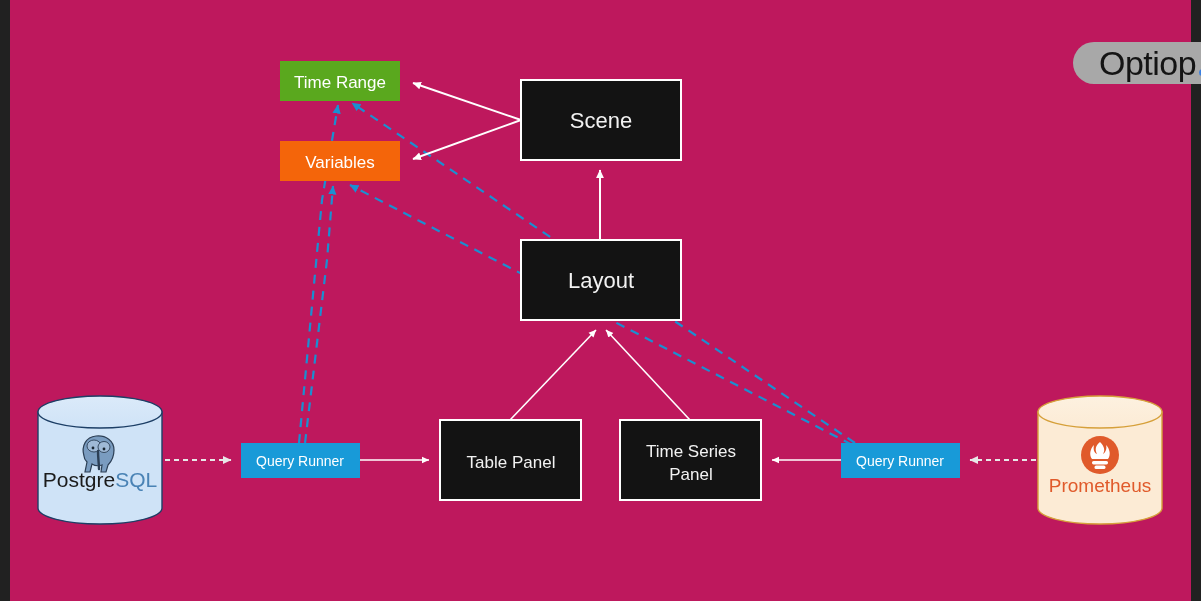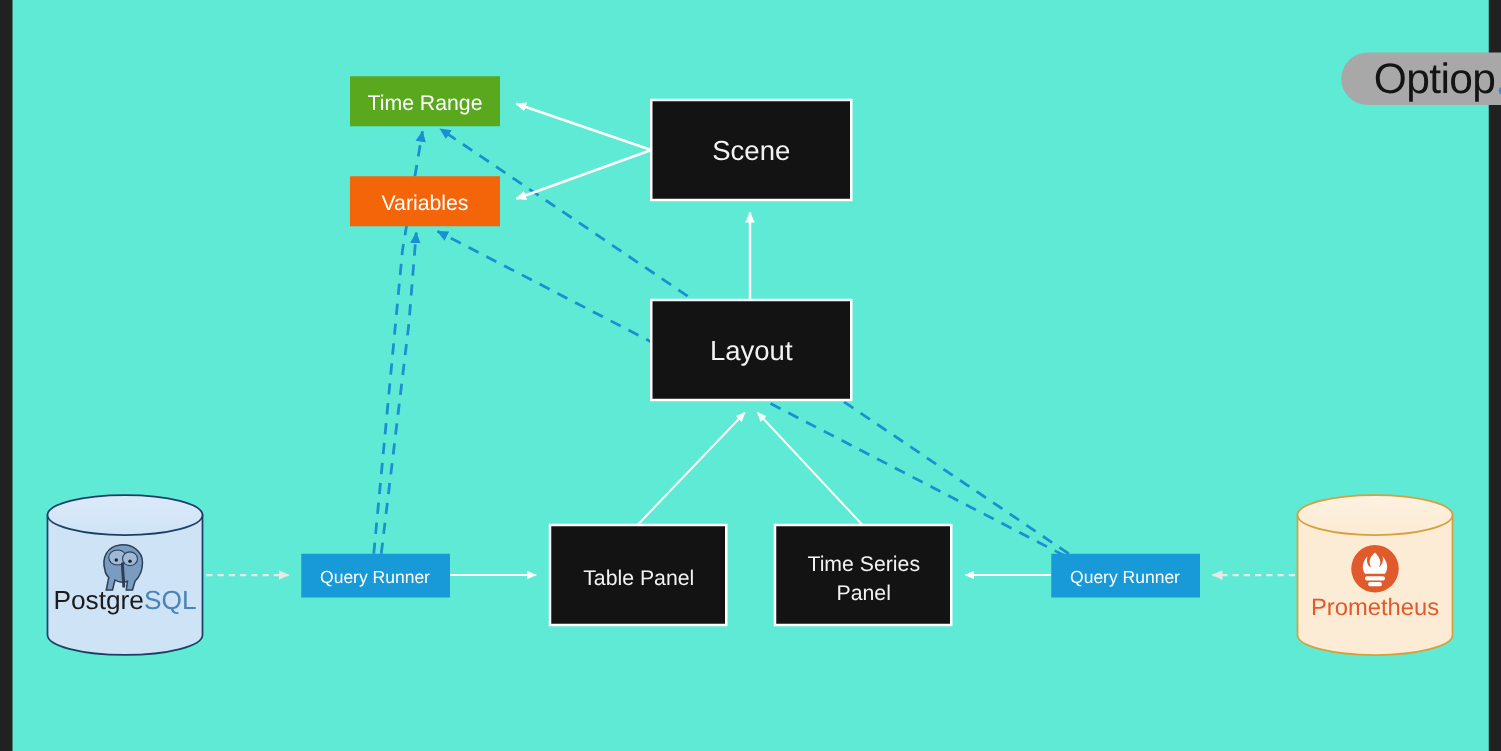--- a/index.html
+++ b/index.html
@@ -11,7 +11,7 @@
     position: relative;
     width: 1201px;
     height: 601px;
-    background: #5eead4;
+    background: #be185d;
     overflow: hidden;
     font-family: "Liberation Sans", sans-serif;
   }

